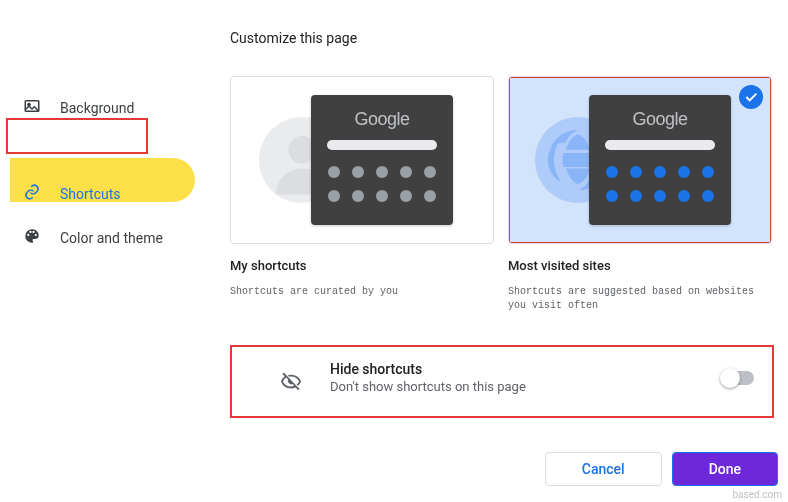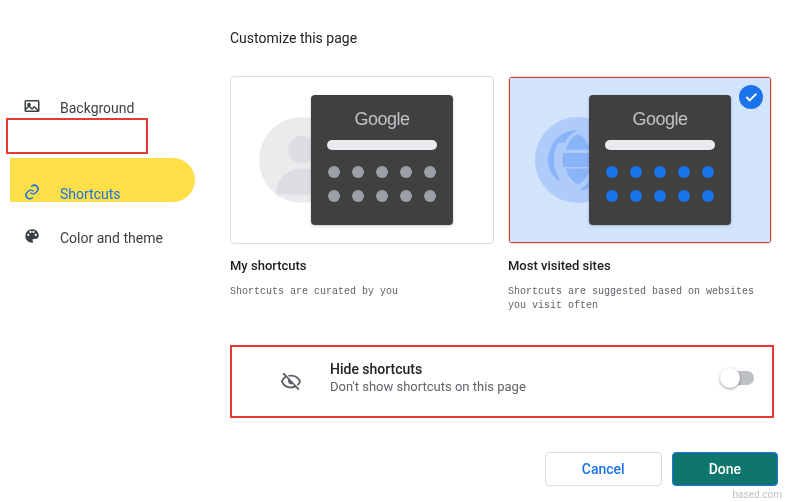--- a/index.html
+++ b/index.html
@@ -254,7 +254,7 @@
       color: #1a73e8;
     }
     .btn-done {
-      background: #0f766e;
+      background: #6d28d9;
       border: 1px solid #1a73e8;
       color: #fff;
     }

